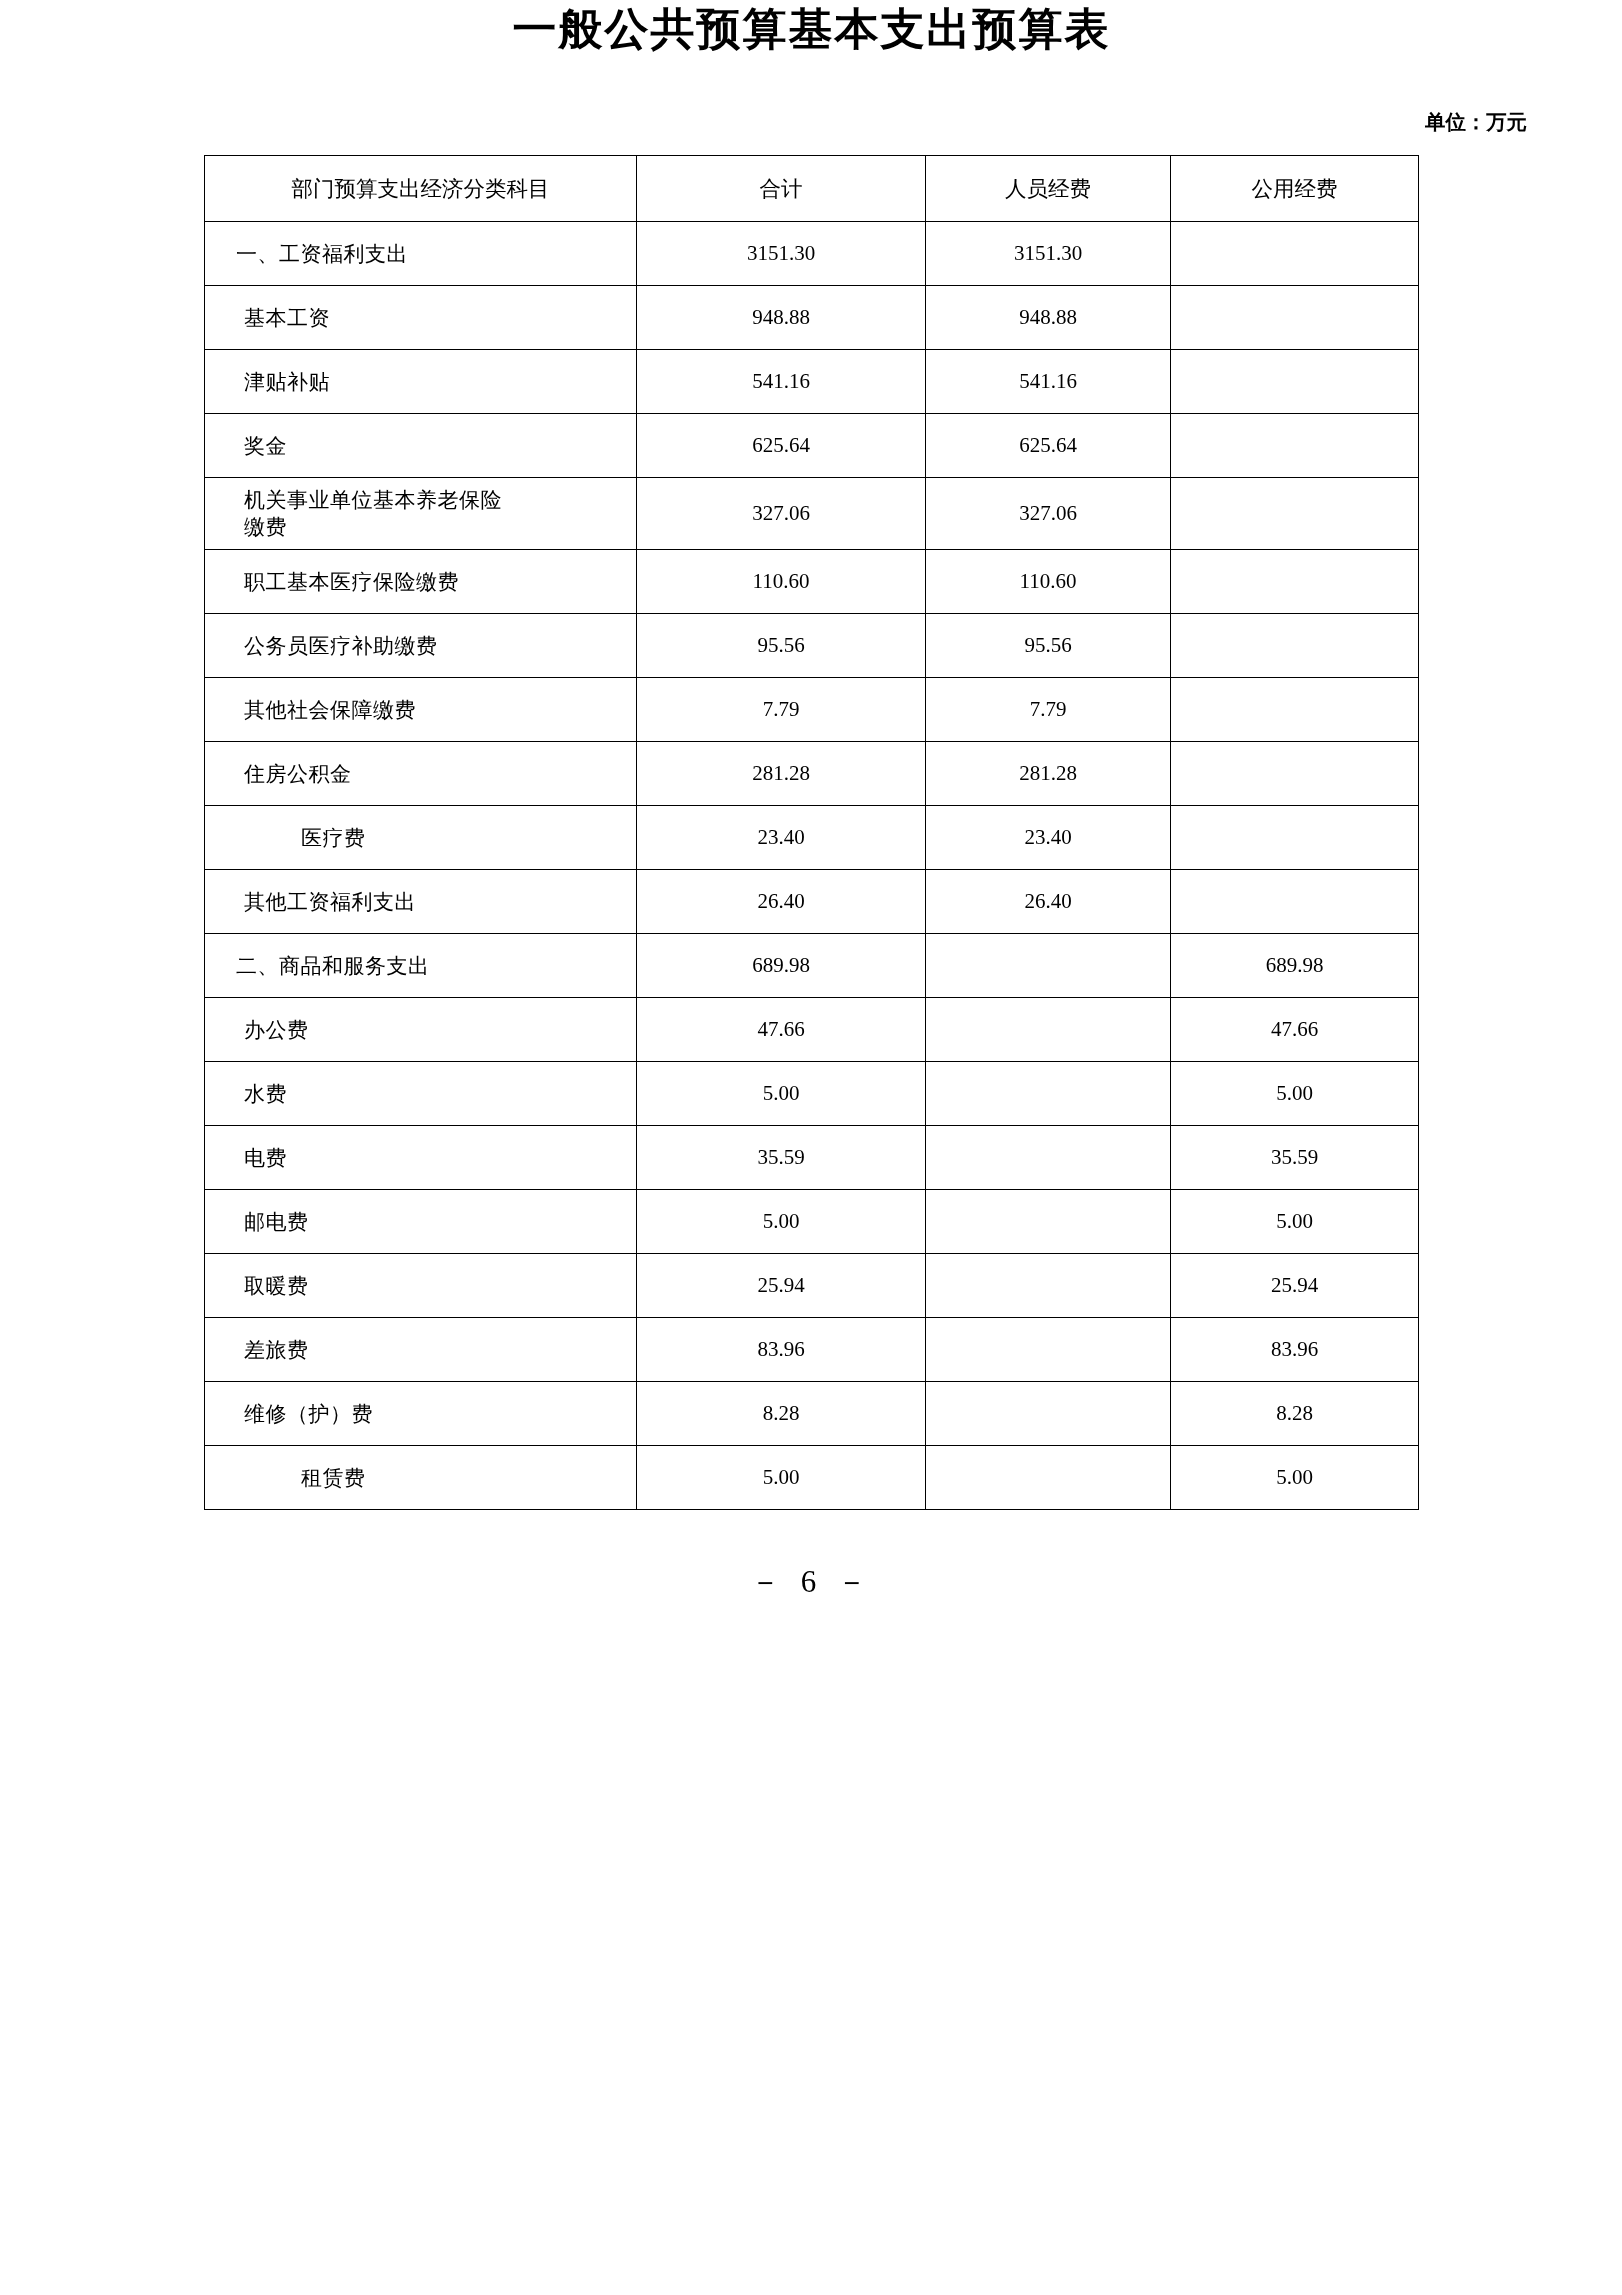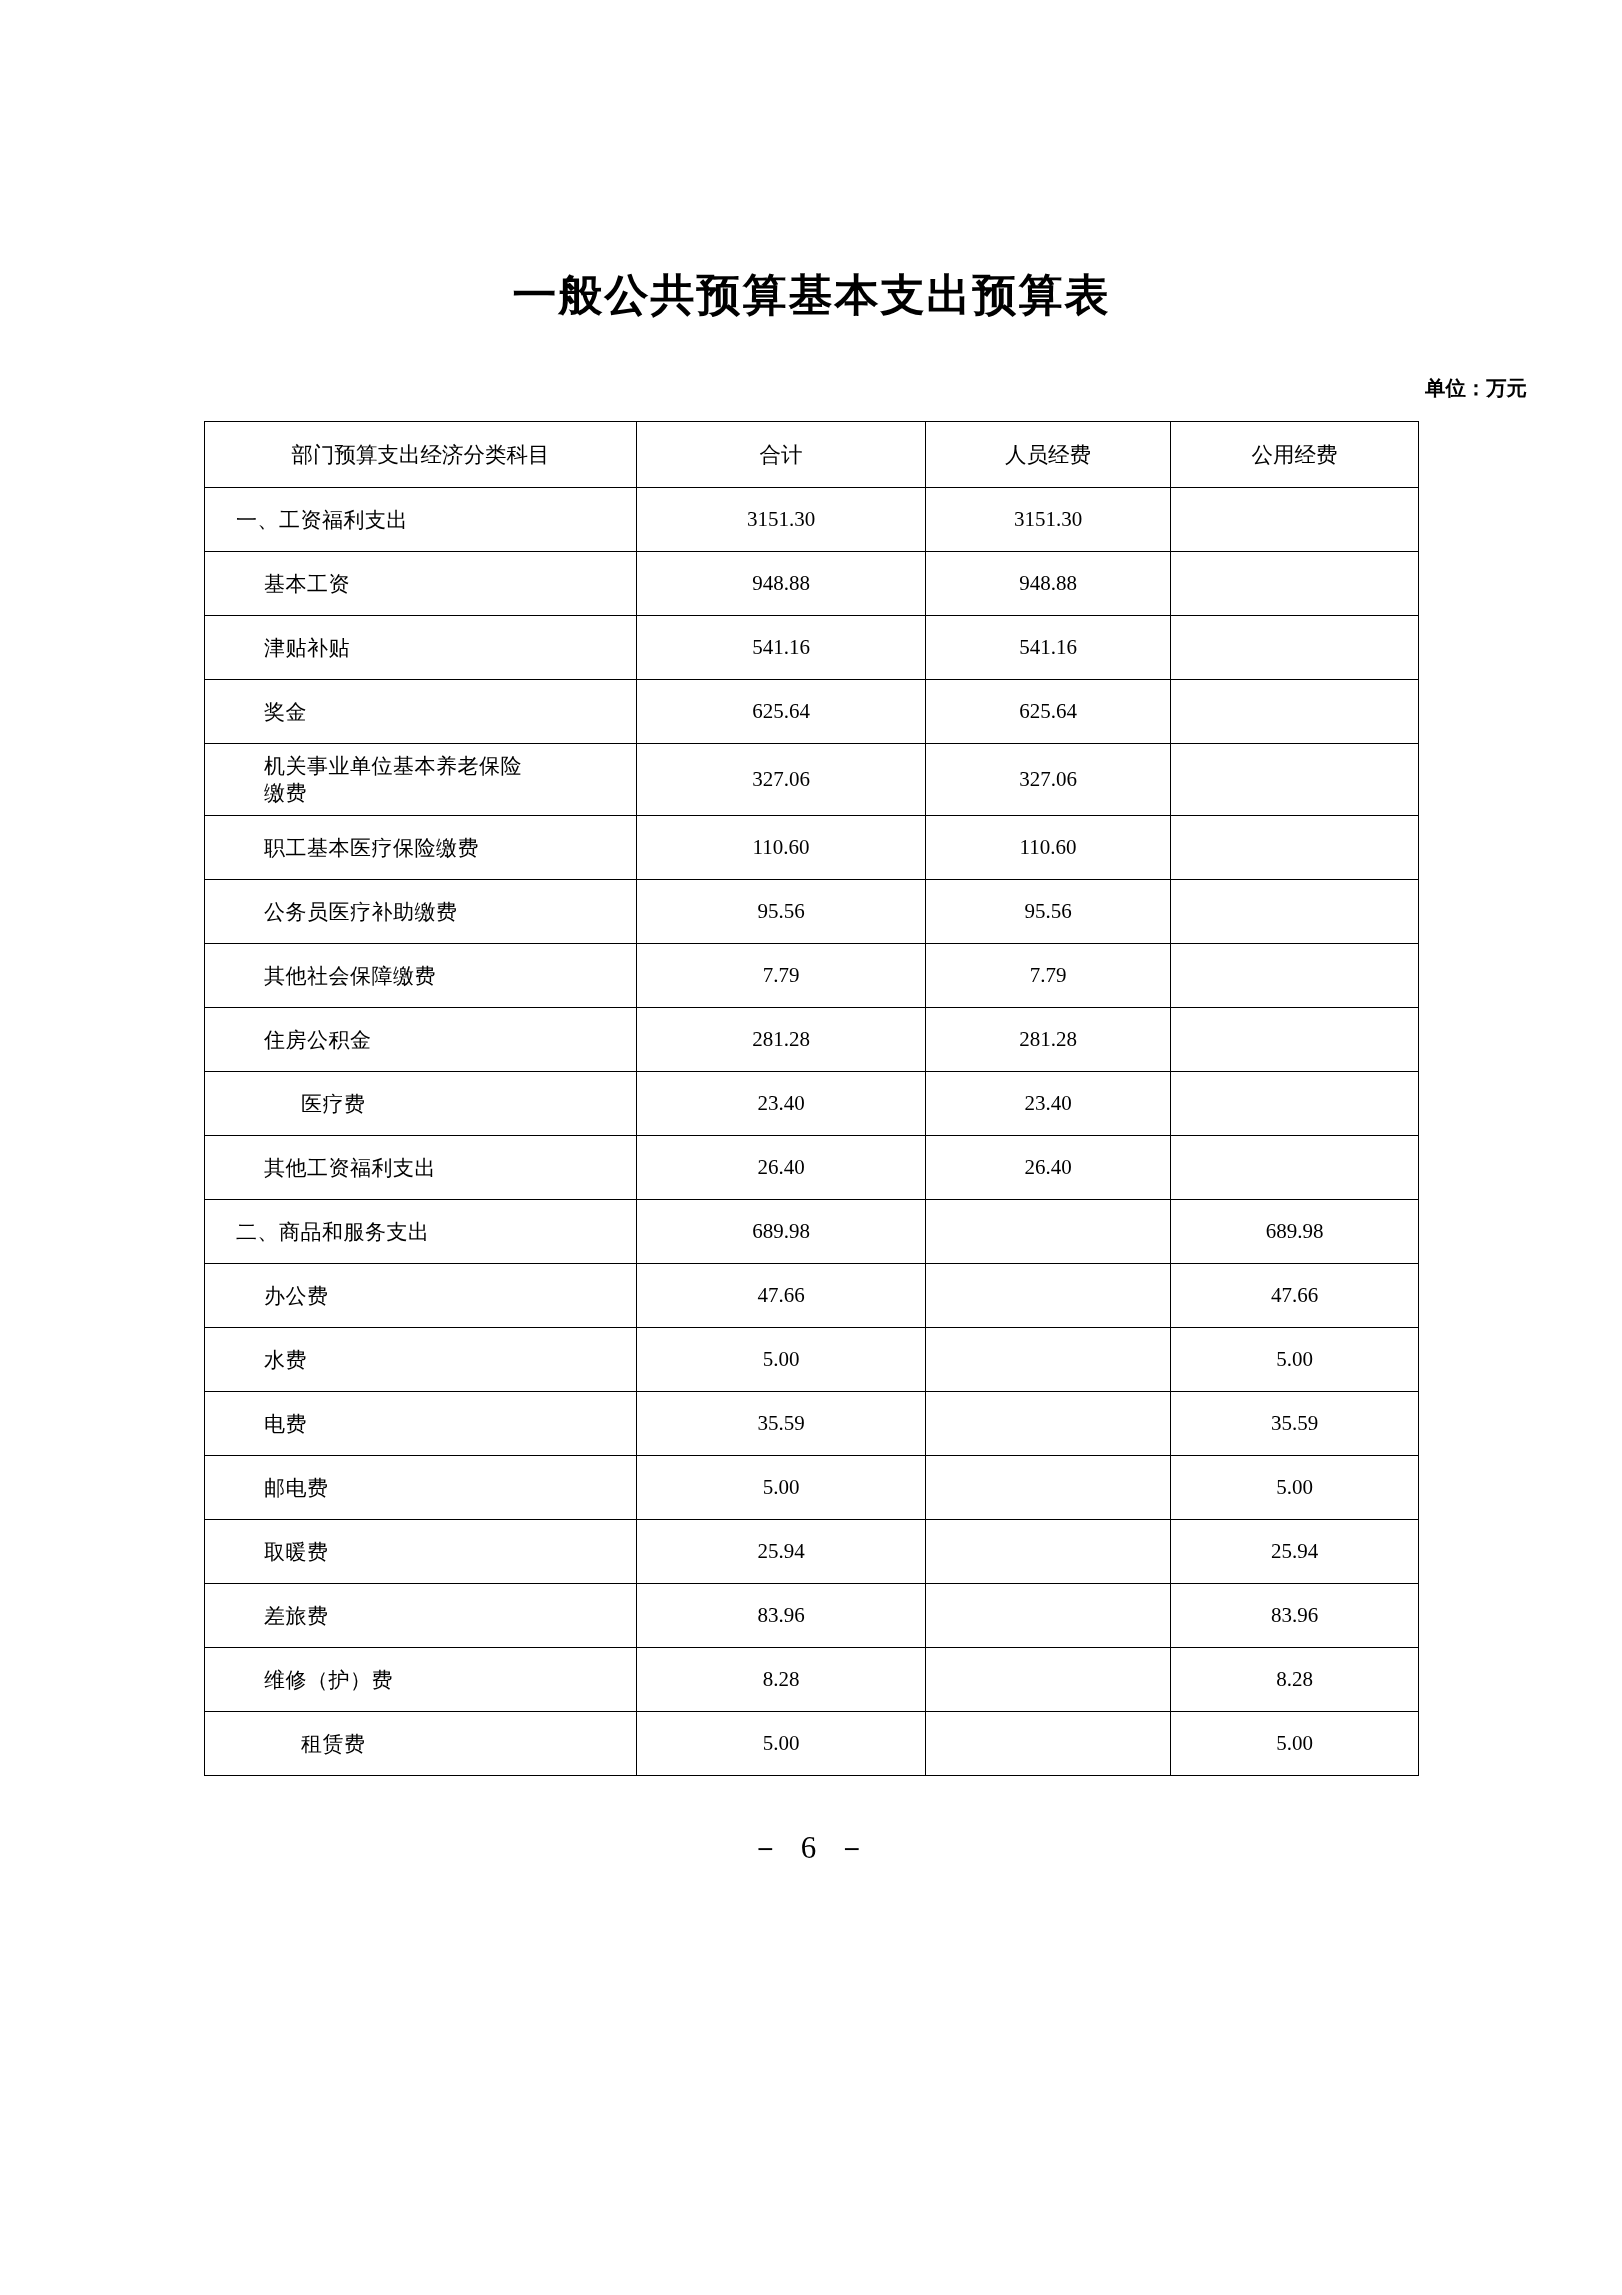--- a/index.html
+++ b/index.html
@@ -28,7 +28,6 @@
     font-weight: bold;
     font-size: 44px;
     letter-spacing: 2px;
-    margin-top: 266px;
   }
   .unit-line {
     text-align: right;

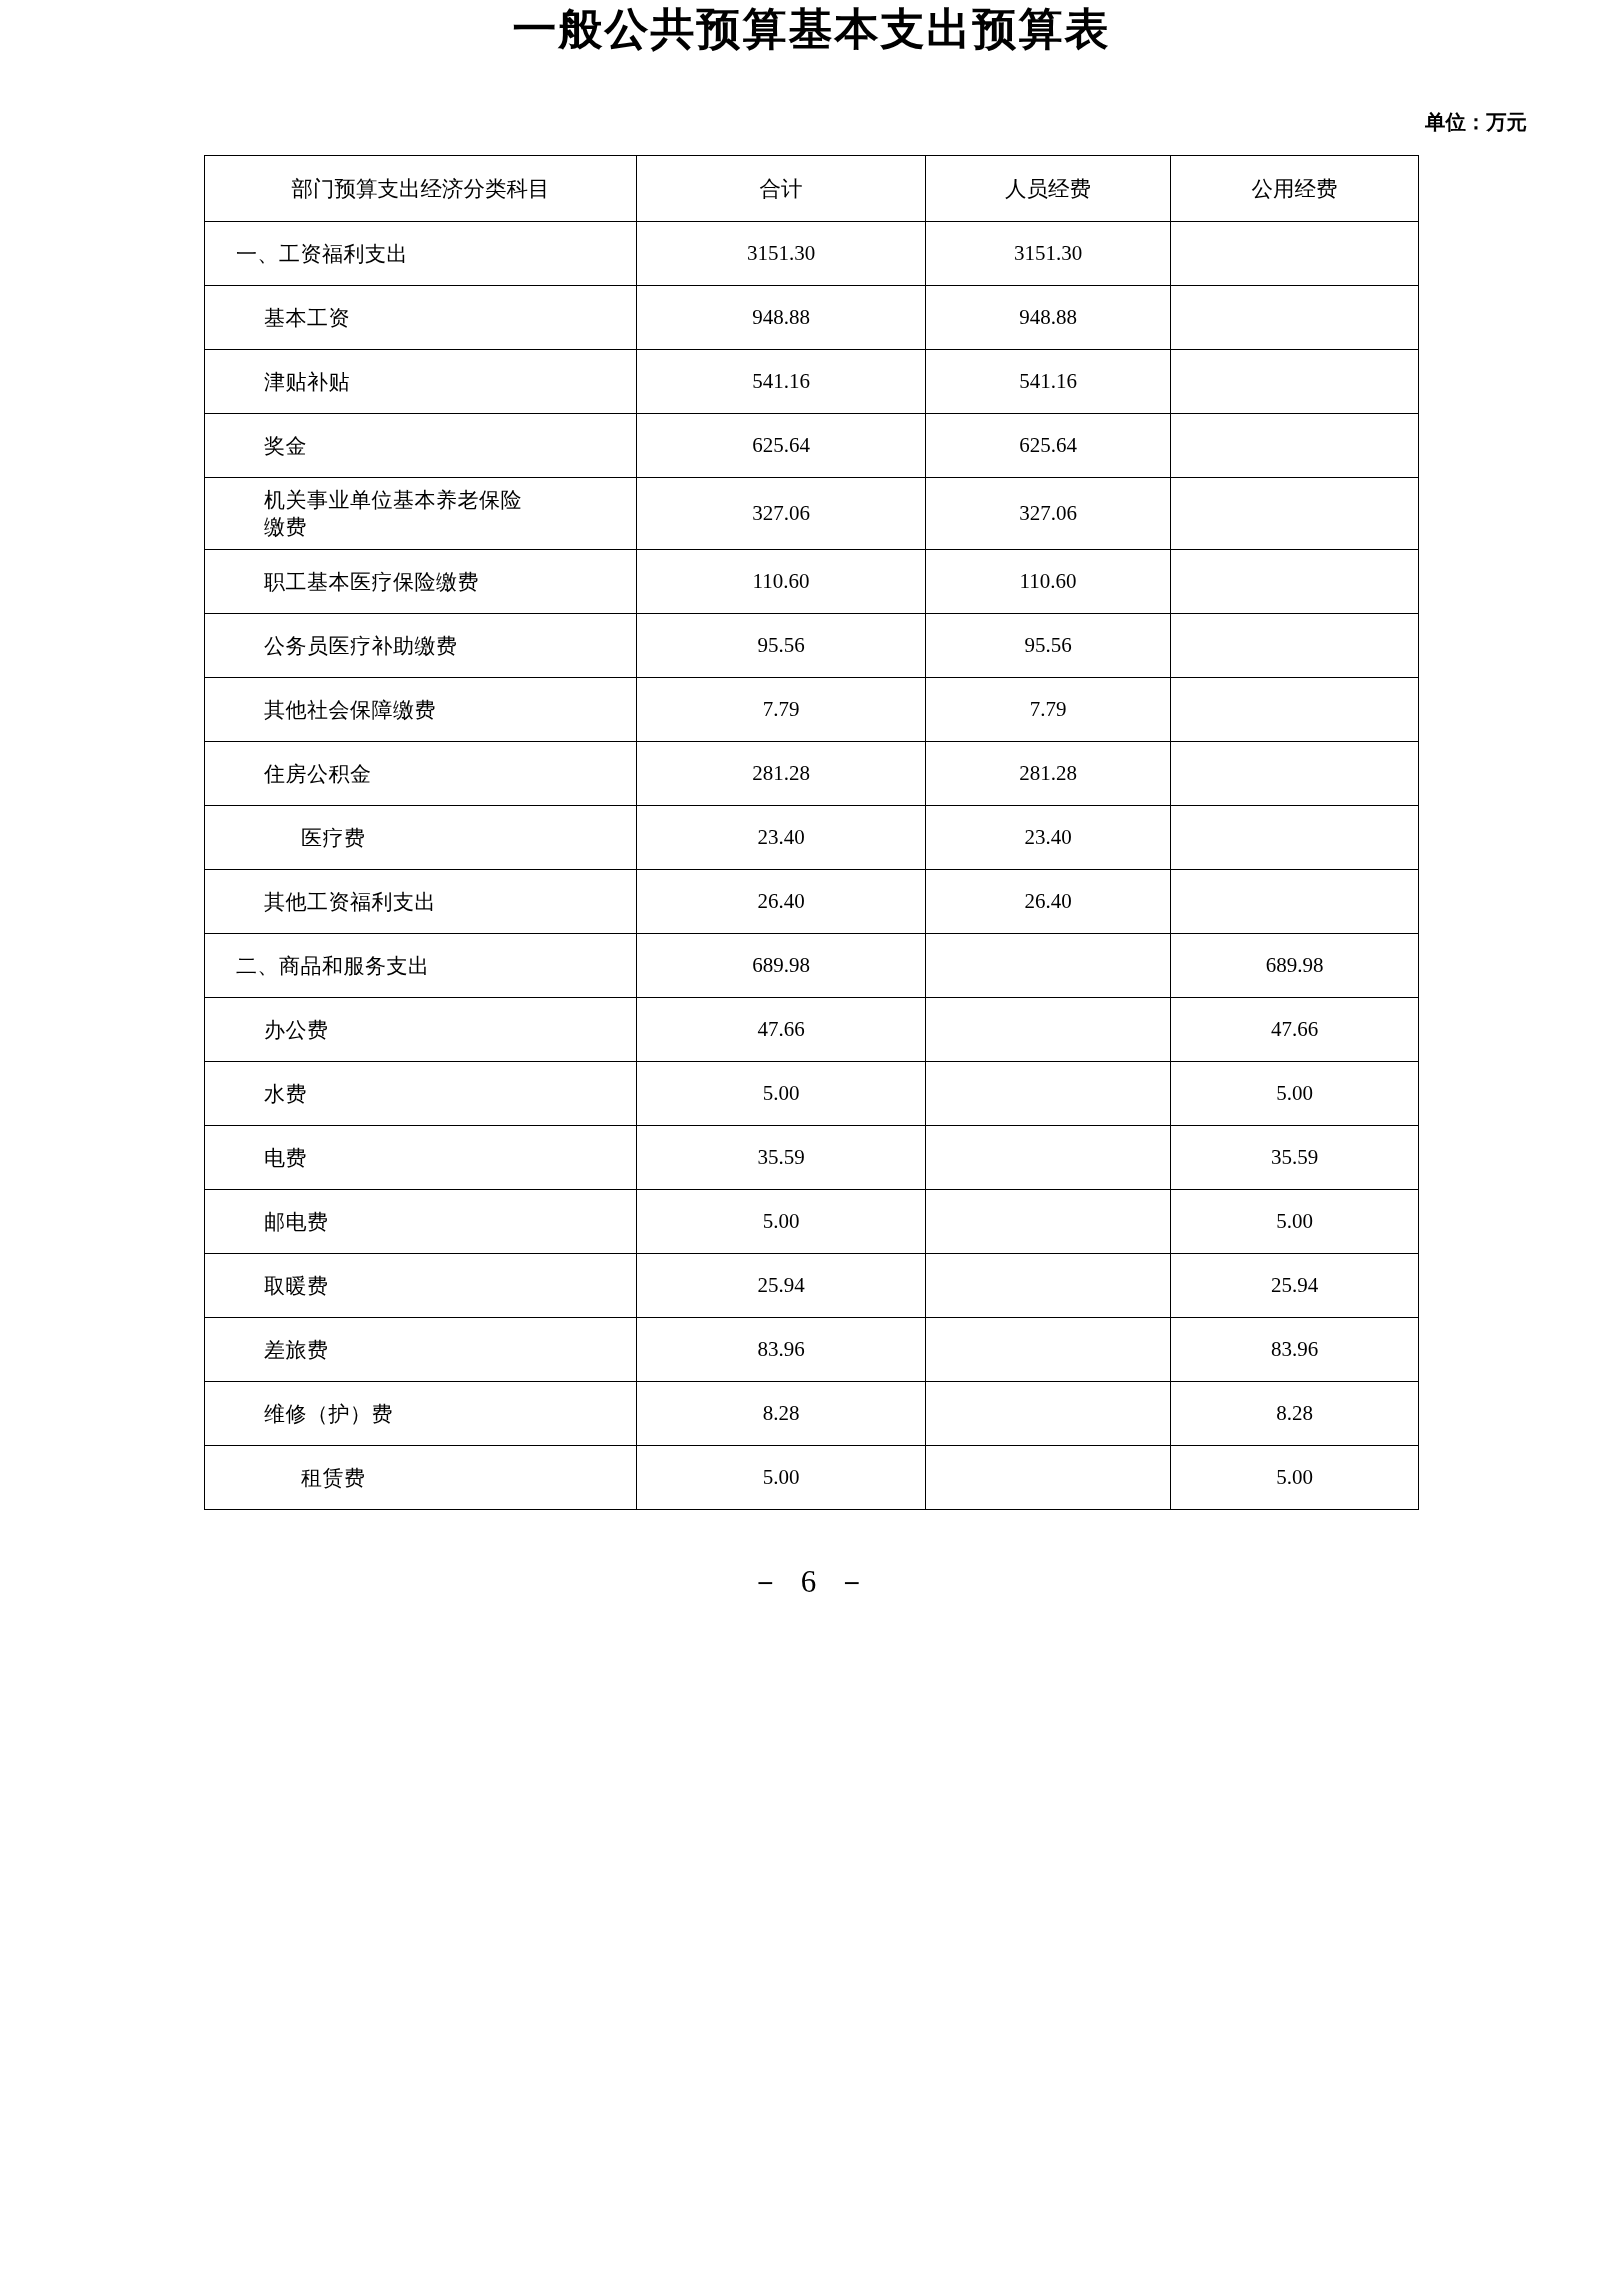--- a/index.html
+++ b/index.html
@@ -72,7 +72,7 @@
     letter-spacing: 0.5px;
   }
   td.label.lvl0 { padding-left: 31px; }
-  td.label.lvl1 { padding-left: 59px; }
+  td.label.lvl1 { padding-left: 39px; }
   td.label.lvl2 { padding-left: 96px; }
   td.label.two-line {
     line-height: 1.28;

